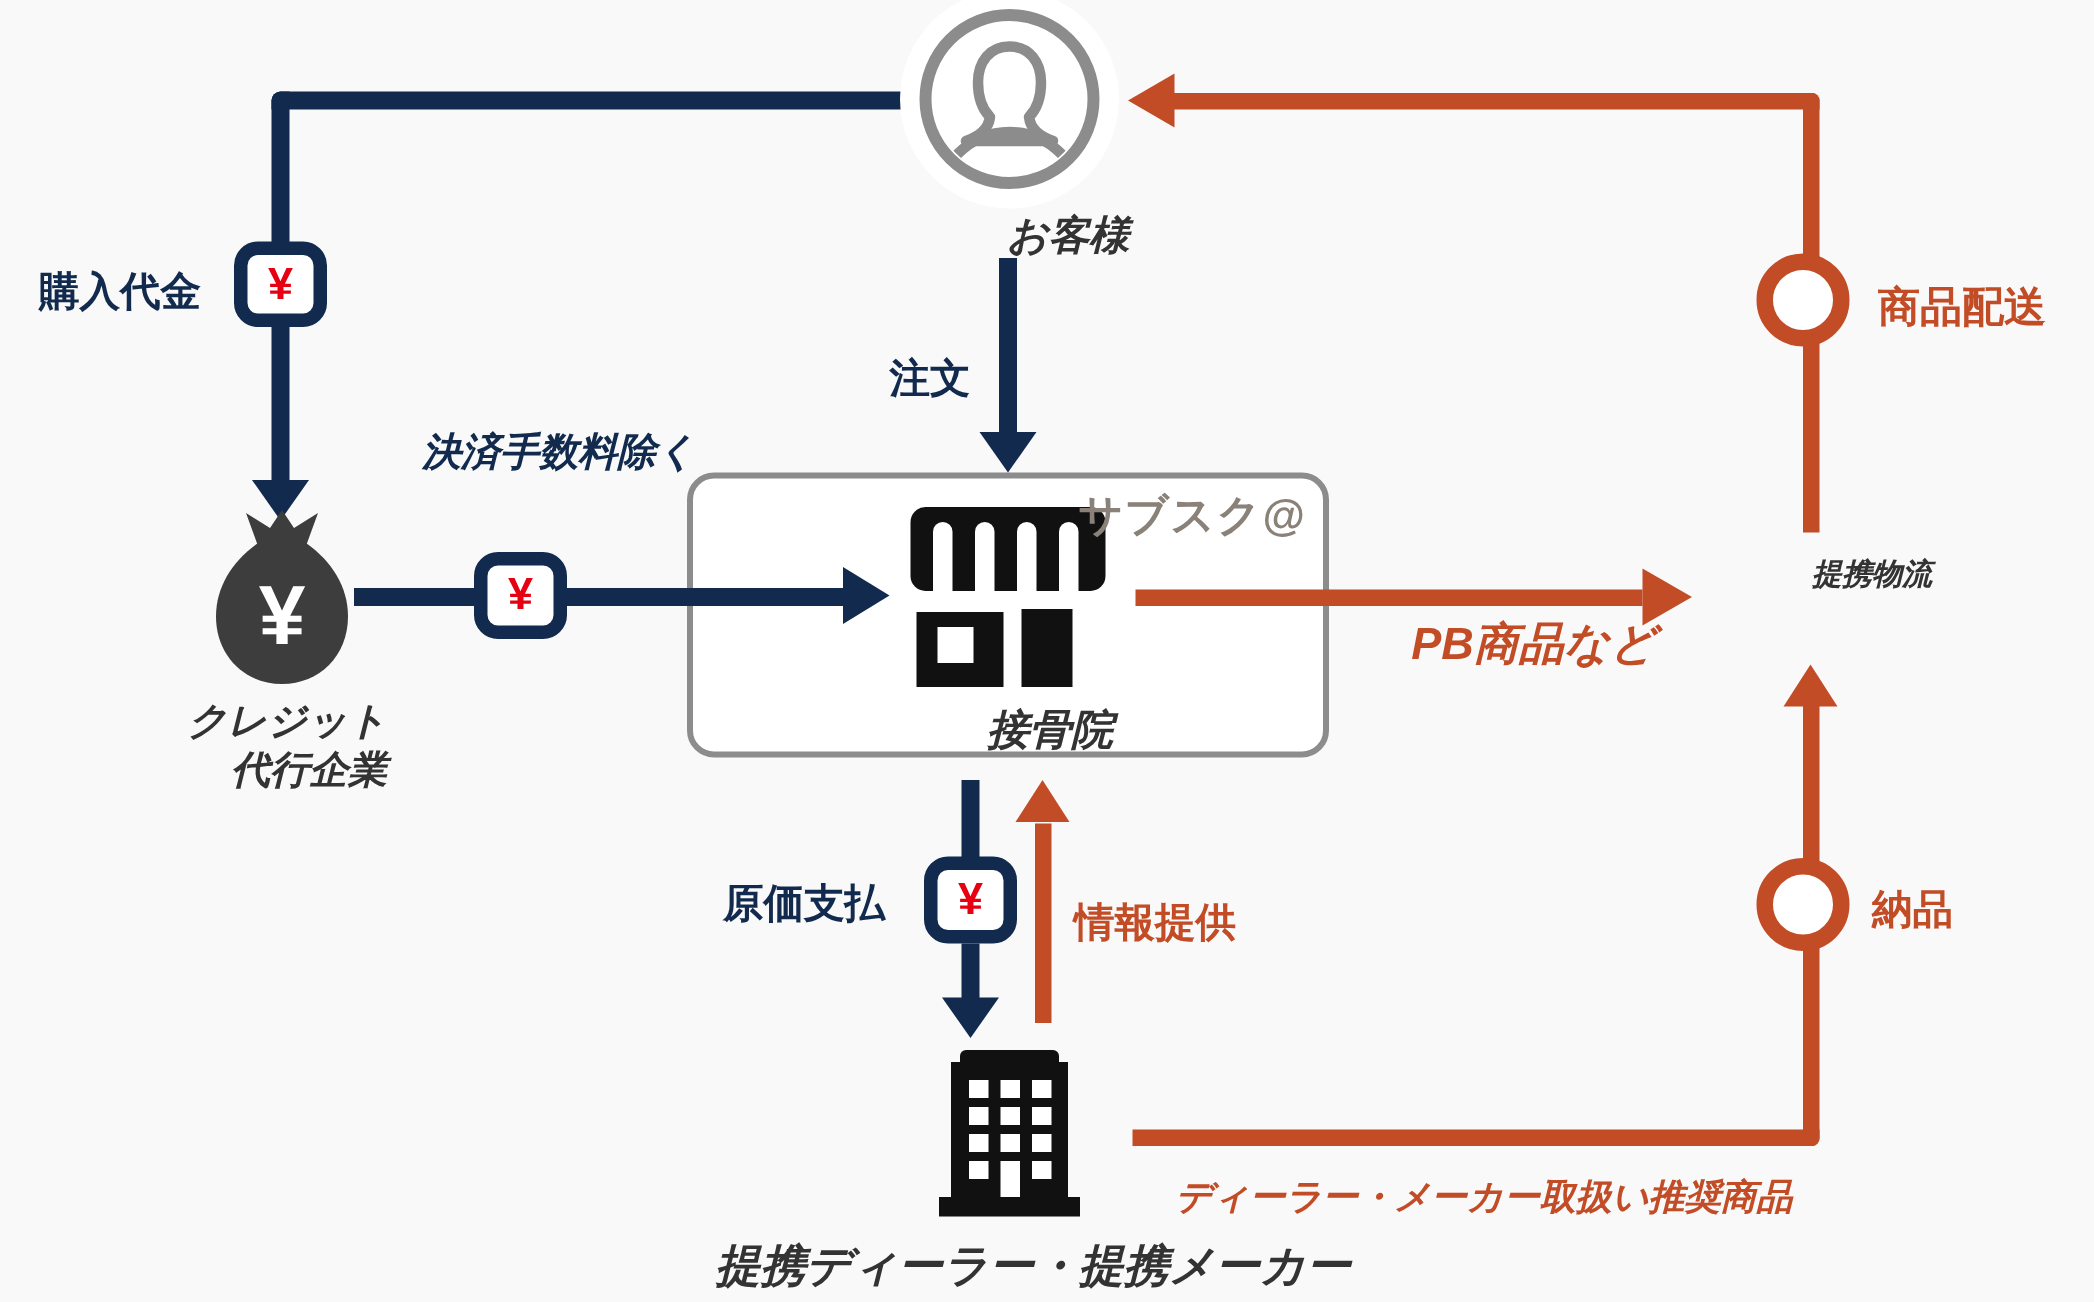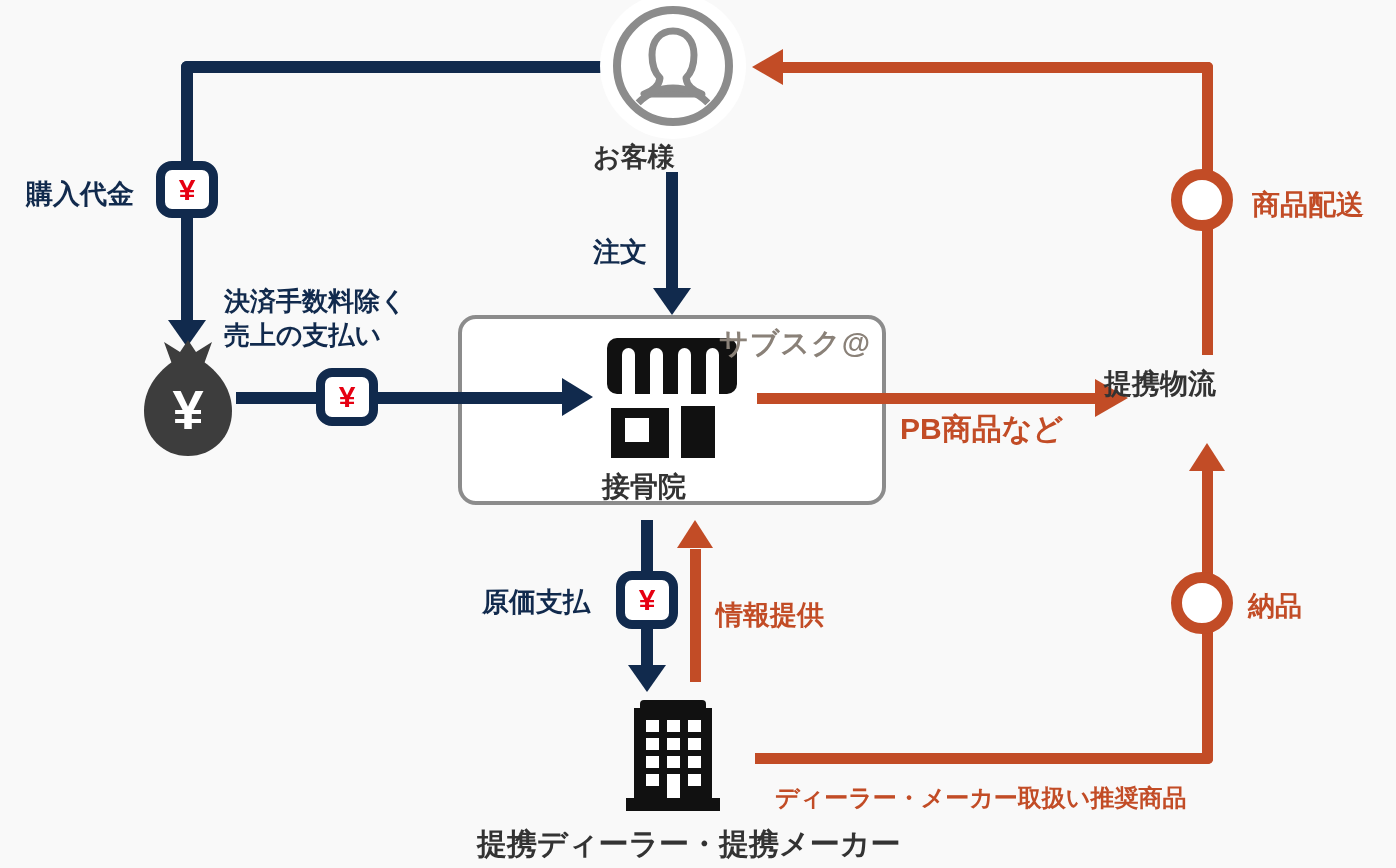--- a/index.html
+++ b/index.html
@@ -33,7 +33,7 @@
     position:absolute;left:458px;top:315px;width:428px;height:190px;box-sizing:border-box;
     background:#ffffff;border:4px solid #8c8c8c;border-radius:18px;
   }
-  .center{text-align:left;}
+  .center{text-align:right;font-style:italic;}
   .right{text-align:center;}
 </style>
 </head>

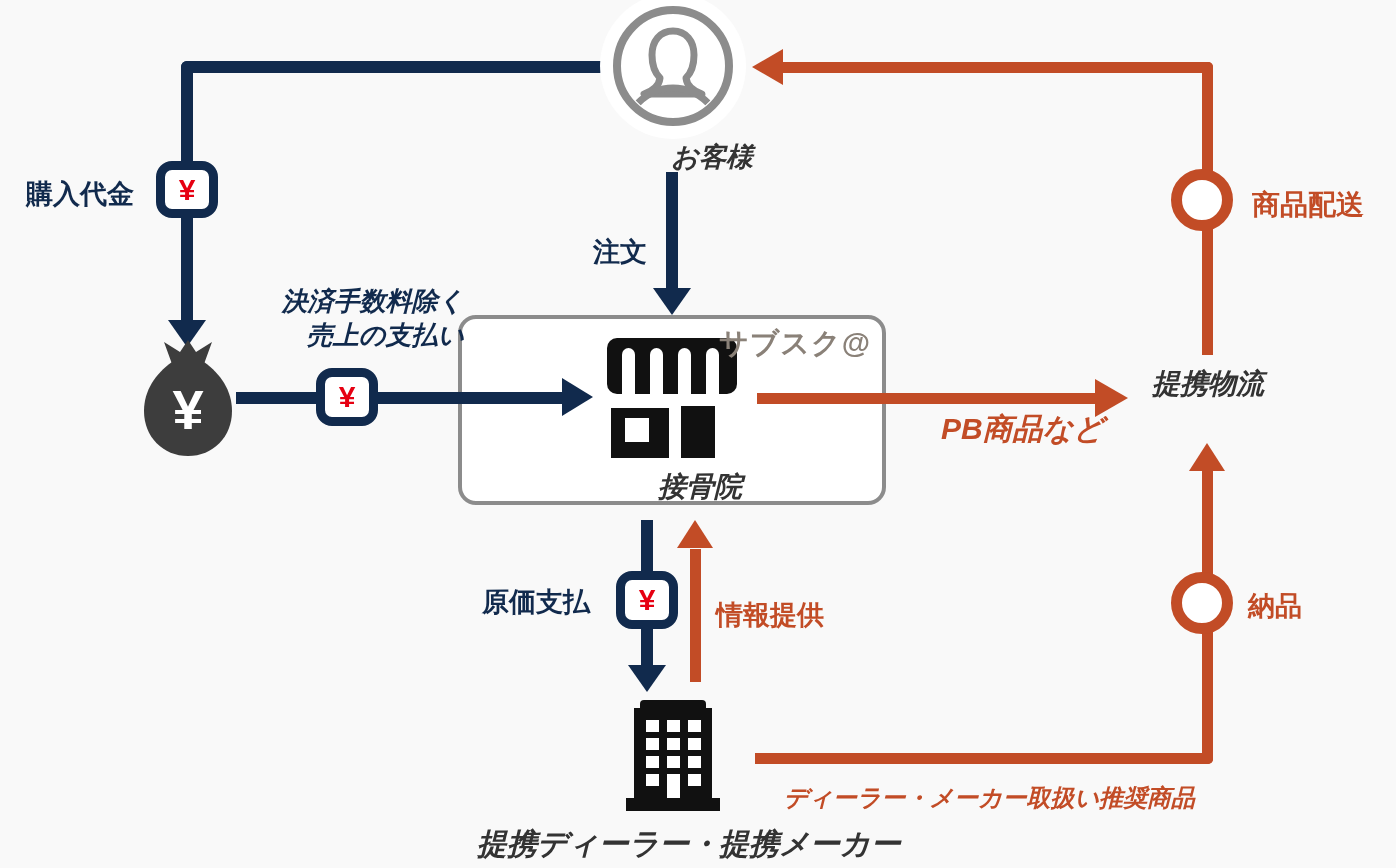--- a/index.html
+++ b/index.html
@@ -60,7 +60,6 @@
   <div class="arrow ar-right-n" style="left:562px;top:378px;"></div>
   <div class="lbl navy-t center" style="left:224px;top:284px;width:240px;font-size:26px;line-height:34px;">
     <div>決済手数料除く</div>
-    <div>売上の支払い</div>
   </div>
 
   <div class="nline" style="left:666px;top:172px;width:12px;height:118px;"></div>

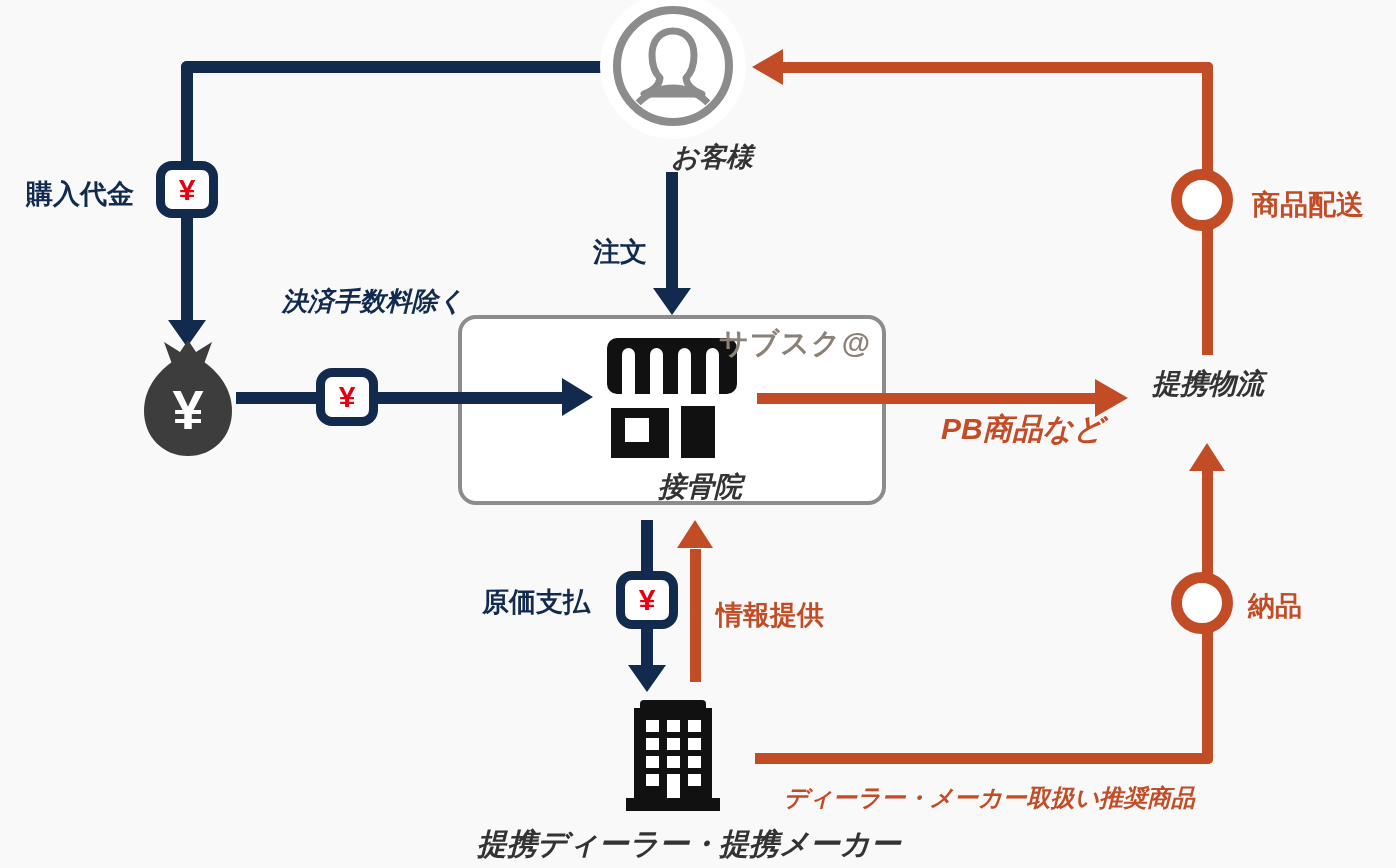--- a/index.html
+++ b/index.html
@@ -127,7 +127,7 @@
   <div class="lbl dark-t center" style="left:602px;top:468px;width:140px;font-size:28px;">接骨院</div>
   <div class="lbl right" style="left:714px;top:324px;width:162px;font-size:29px;color:#8a8178;letter-spacing:1px;">サブスク@</div>
 
-  <div class="lbl dark-t center" style="left:1104px;top:366px;width:160px;font-size:28px;line-height:35px;">
+  <div class="lbl dark-t center" style="left:1128px;top:366px;width:160px;font-size:20px;line-height:35px;">
     <div>提携物流</div>
   </div>
 

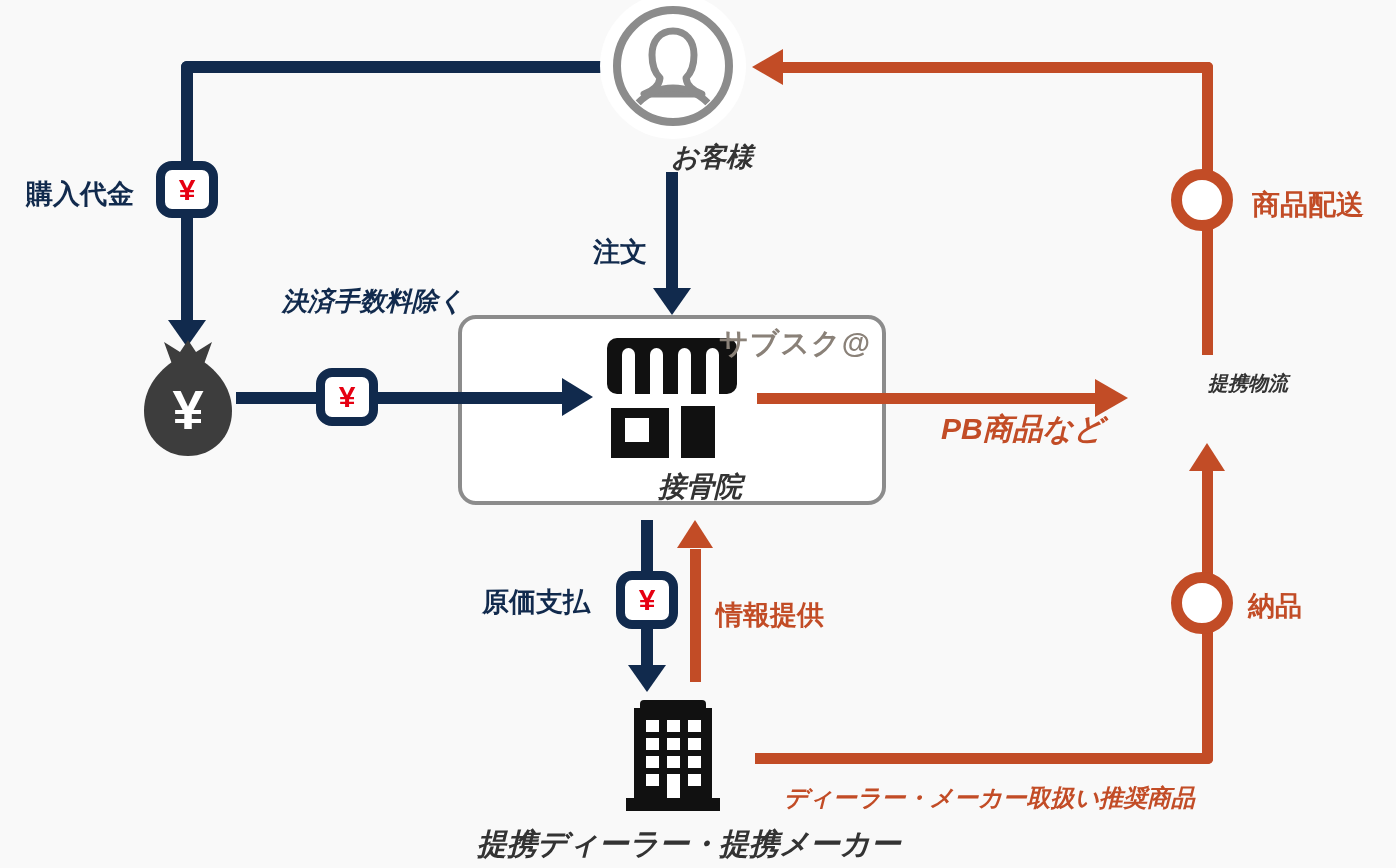--- a/index.html
+++ b/index.html
@@ -113,6 +113,10 @@
     <path d="M32 26 H64 C81 38 92 55 92 75 C92 101 73 120 48 120 C23 120 4 101 4 75 C4 55 15 38 32 26 Z" fill="#3d3d3d"></path>
     <text x="48" y="93" text-anchor="middle" font-size="56" font-weight="bold" fill="#ffffff" font-family="Liberation Sans, DejaVu Sans, sans-serif">¥</text>
   </svg>
+  <div class="lbl dark-t center" style="left:118px;top:464px;width:140px;font-size:26px;line-height:33px;">
+    <div>クレジット</div>
+    <div>代行企業</div>
+  </div>
 
   <svg class="abs" style="left:605px;top:336px;" width="134" height="128" viewBox="0 0 134 128">
     <rect x="2" y="2" width="130" height="56" rx="10" fill="#111111"></rect>

